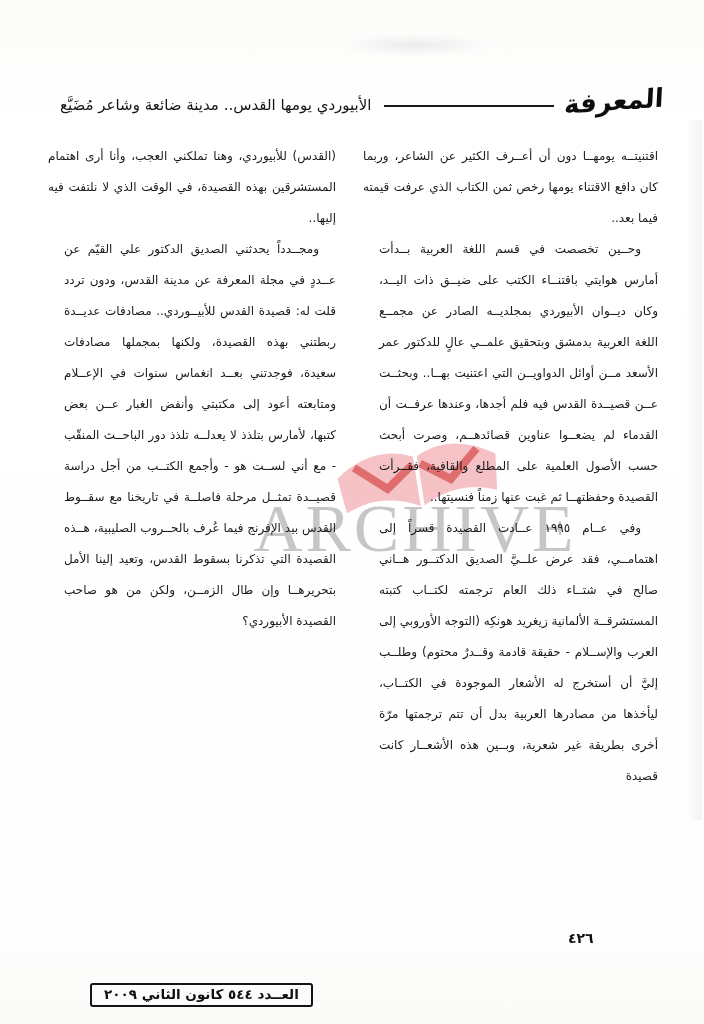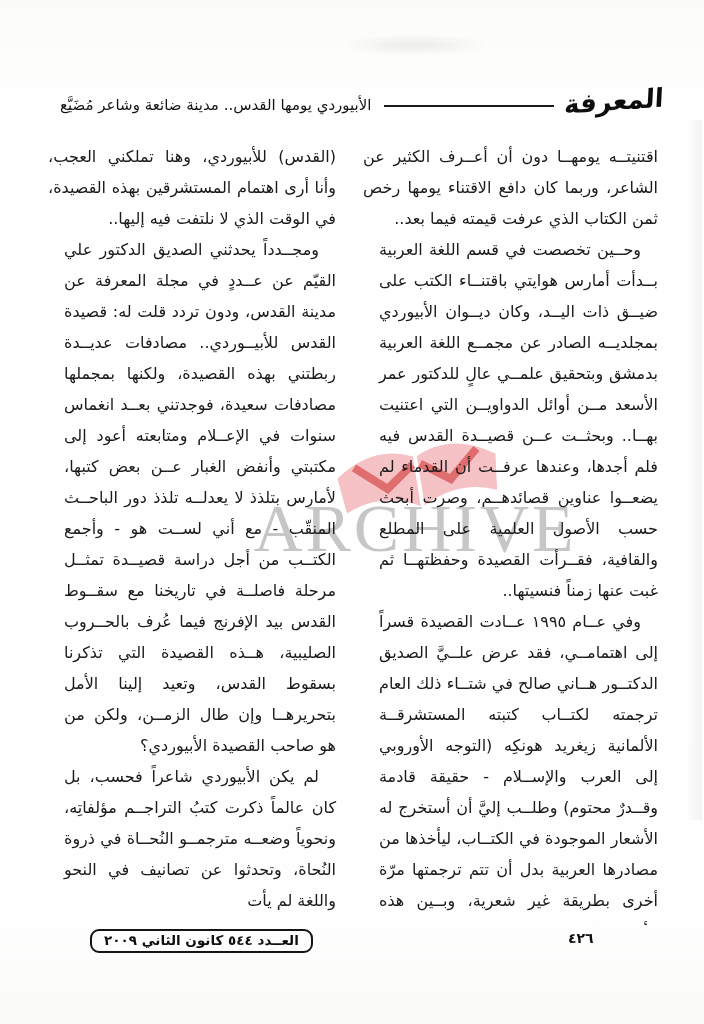--- a/index.html
+++ b/index.html
@@ -31,7 +31,7 @@
   .col{color:#181818;}
   .col-right{width:295px;}
   .col-left{width:288px;}
-  .col p{margin:0;font-size:16px;line-height:31px;text-align:justify;
+  .col p{margin:0;font-size:12px;line-height:31px;text-align:justify;
     direction:rtl;color:#1a1a1a;}
   .col p.indented{text-indent:17px;margin-left:16px;}
   .col p.subheading{font-weight:bold;color:#101010;}

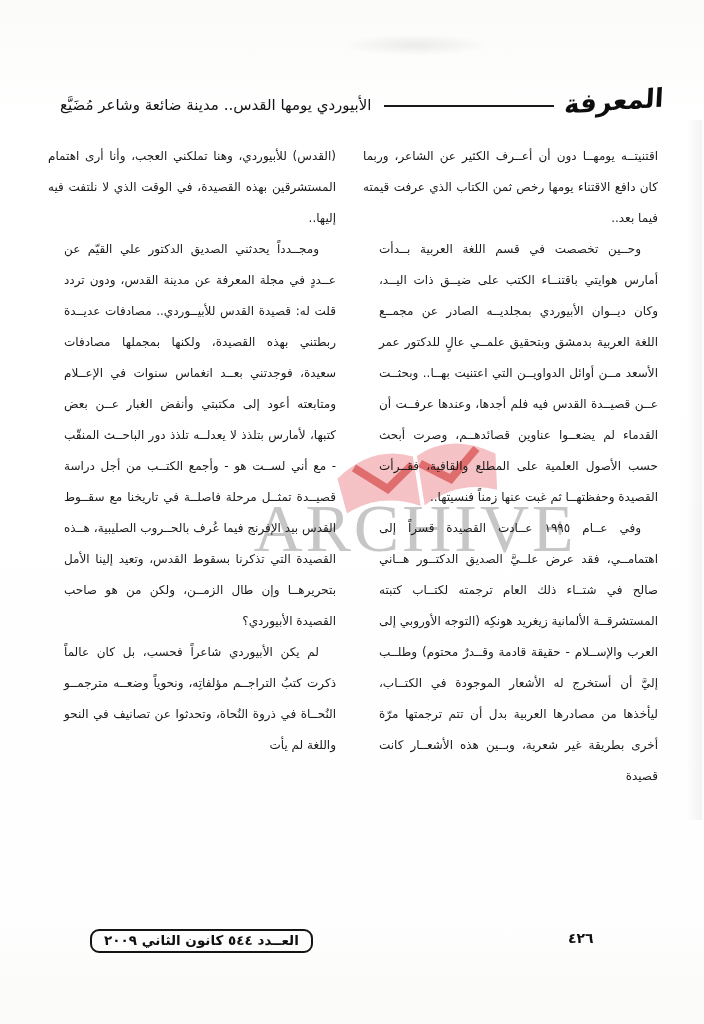--- a/index.html
+++ b/index.html
@@ -85,7 +85,6 @@
     <div class="col col-left">
       <p>(القدس) للأبيوردي، وهنا تملكني العجب، وأنا أرى اهتمام المستشرقين بهذه القصيدة، في الوقت الذي لا نلتفت فيه إليها..</p>
       <p class="indented">ومجــدداً يحدثني الصديق الدكتور علي القيّم عن عــددٍ في مجلة المعرفة عن مدينة القدس، ودون تردد قلت له: قصيدة القدس للأبيــوردي.. مصادفات عديــدة ربطتني بهذه القصيدة، ولكنها بمجملها مصادفات سعيدة، فوجدتني بعــد انغماس سنوات في الإعــلام ومتابعته أعود إلى مكتبتي وأنفض الغبار عــن بعض كتبها، لأمارس بتلذذ لا يعدلــه تلذذ دور الباحــث المنقّب - مع أني لســت هو - وأجمع الكتــب من أجل دراسة قصيــدة تمثــل مرحلة فاصلــة في تاريخنا مع سقــوط القدس بيد الإفرنج فيما عُرف بالحــروب الصليبية، هــذه القصيدة التي تذكرنا بسقوط القدس، وتعيد إلينا الأمل بتحريرهــا وإن طال الزمــن، ولكن من هو صاحب القصيدة الأبيوردي؟</p>
-      <p class="indented">لم يكن الأبيوردي شاعراً فحسب، بل كان عالماً ذكرت كتبُ التراجــم مؤلفاتِه، ونحوياً وضعــه مترجمــو النُحــاة في ذروة النُحاة، وتحدثوا عن تصانيف في النحو واللغة لم يأت</p>
     </div>
   </div>
 

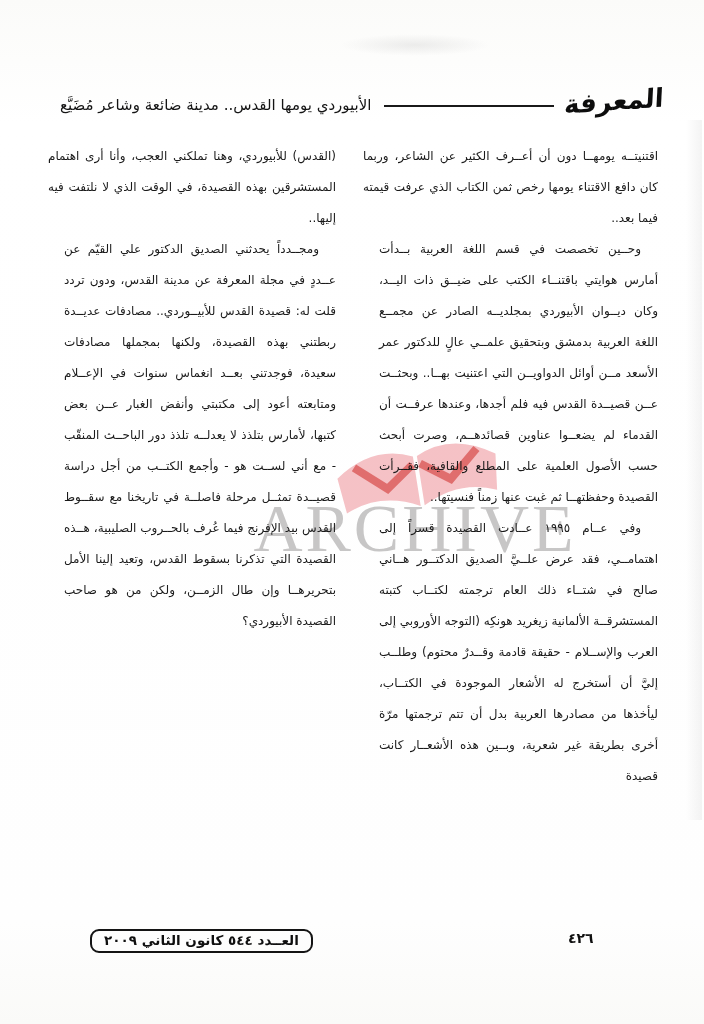--- a/index.html
+++ b/index.html
@@ -44,8 +44,8 @@
   .wm-url{top:556px;left:140px;width:550px;text-align:center;
     font-size:17px;color:#f0a3a6;opacity:.9;font-family:"Liberation Sans",sans-serif;}
   
-  .footer-issue{position:absolute;top:929px;left:90px;z-index:3;
-    border:2px solid #141414;border-radius:9px;padding:1px 12px 3px;
+  .footer-issue{position:absolute;top:983px;left:90px;z-index:3;
+    border:2px solid #141414;border-radius:3px;padding:1px 12px 3px;
     font-size:13.5px;font-weight:bold;color:#0f0f0f;direction:rtl;white-space:nowrap;}
   .page-number{position:absolute;top:930px;left:568px;z-index:3;
     font-size:14px;font-weight:bold;color:#0f0f0f;direction:rtl;}

